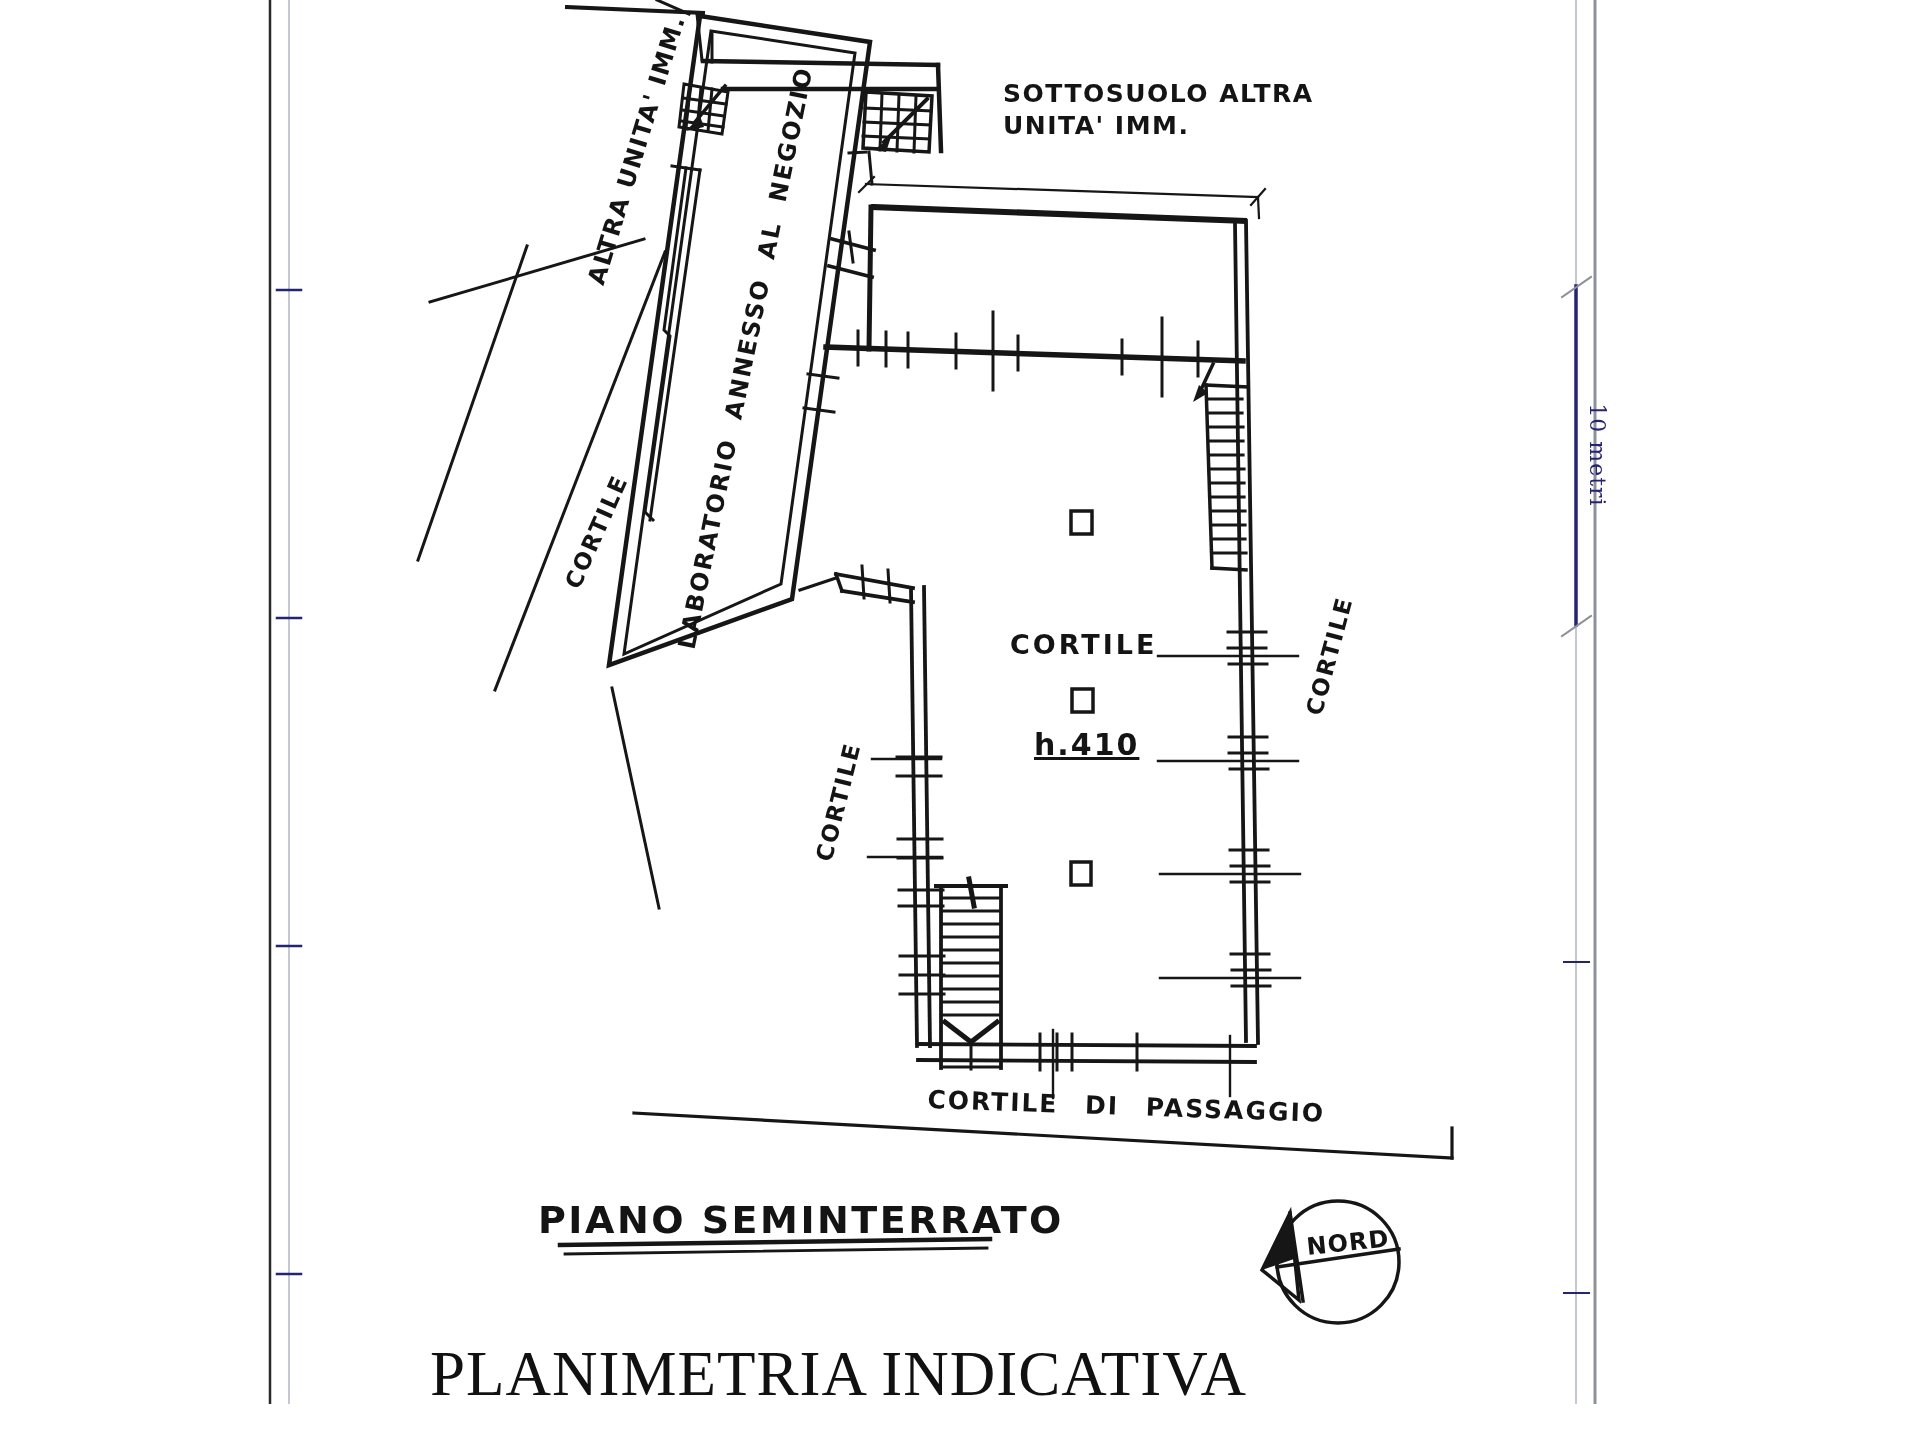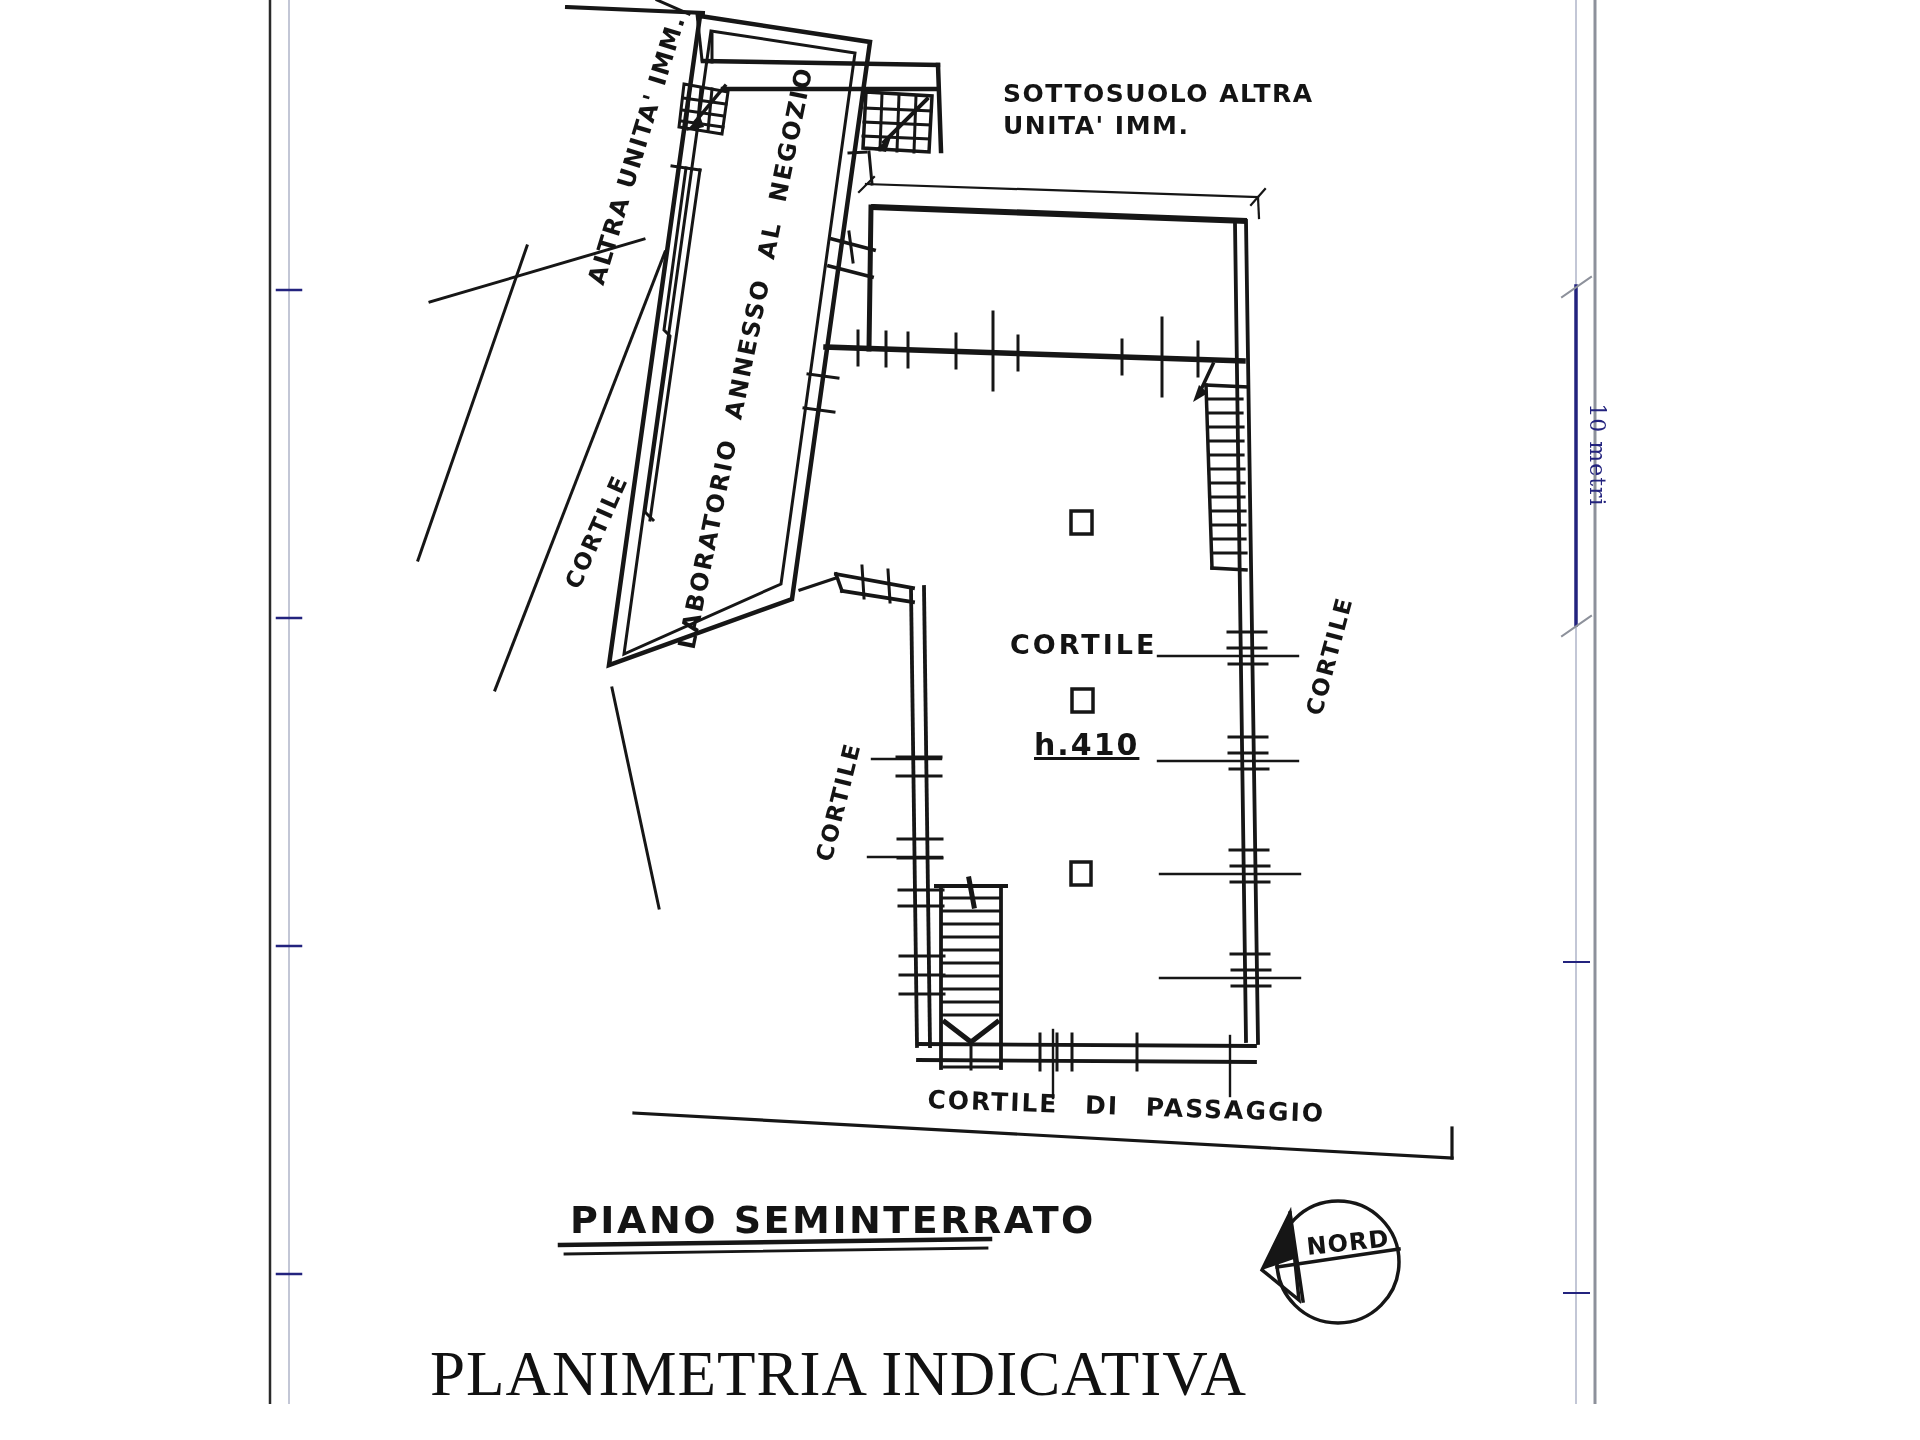--- a/index.html
+++ b/index.html
@@ -25,7 +25,7 @@
              transform:translate(-50%,-50%) rotate(-75deg);}
   .lbl-passaggio{left:928px;top:1084px;font-size:25px;letter-spacing:2px;word-spacing:16px;
              transform:rotate(2deg);transform-origin:left top;white-space:nowrap;}
-  .lbl-piano{left:570px;top:1196px;font-size:38px;letter-spacing:2.5px;white-space:nowrap;}
+  .lbl-piano{left:538px;top:1196px;font-size:38px;letter-spacing:2.5px;white-space:nowrap;}
   .lbl-nord{left:1348px;top:1243px;font-size:24px;letter-spacing:1px;
              transform:translate(-50%,-50%) rotate(-6deg);}
   .lbl-scale{left:1597px;top:455px;font-size:22px;font-weight:400;color:#23237e;

